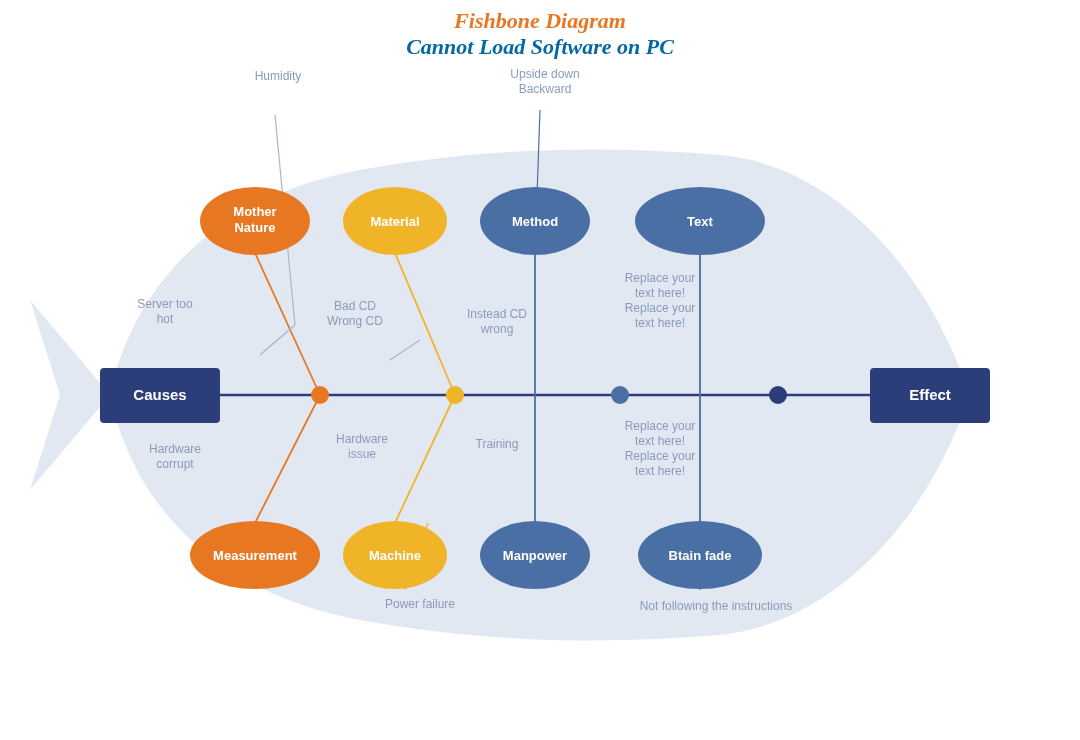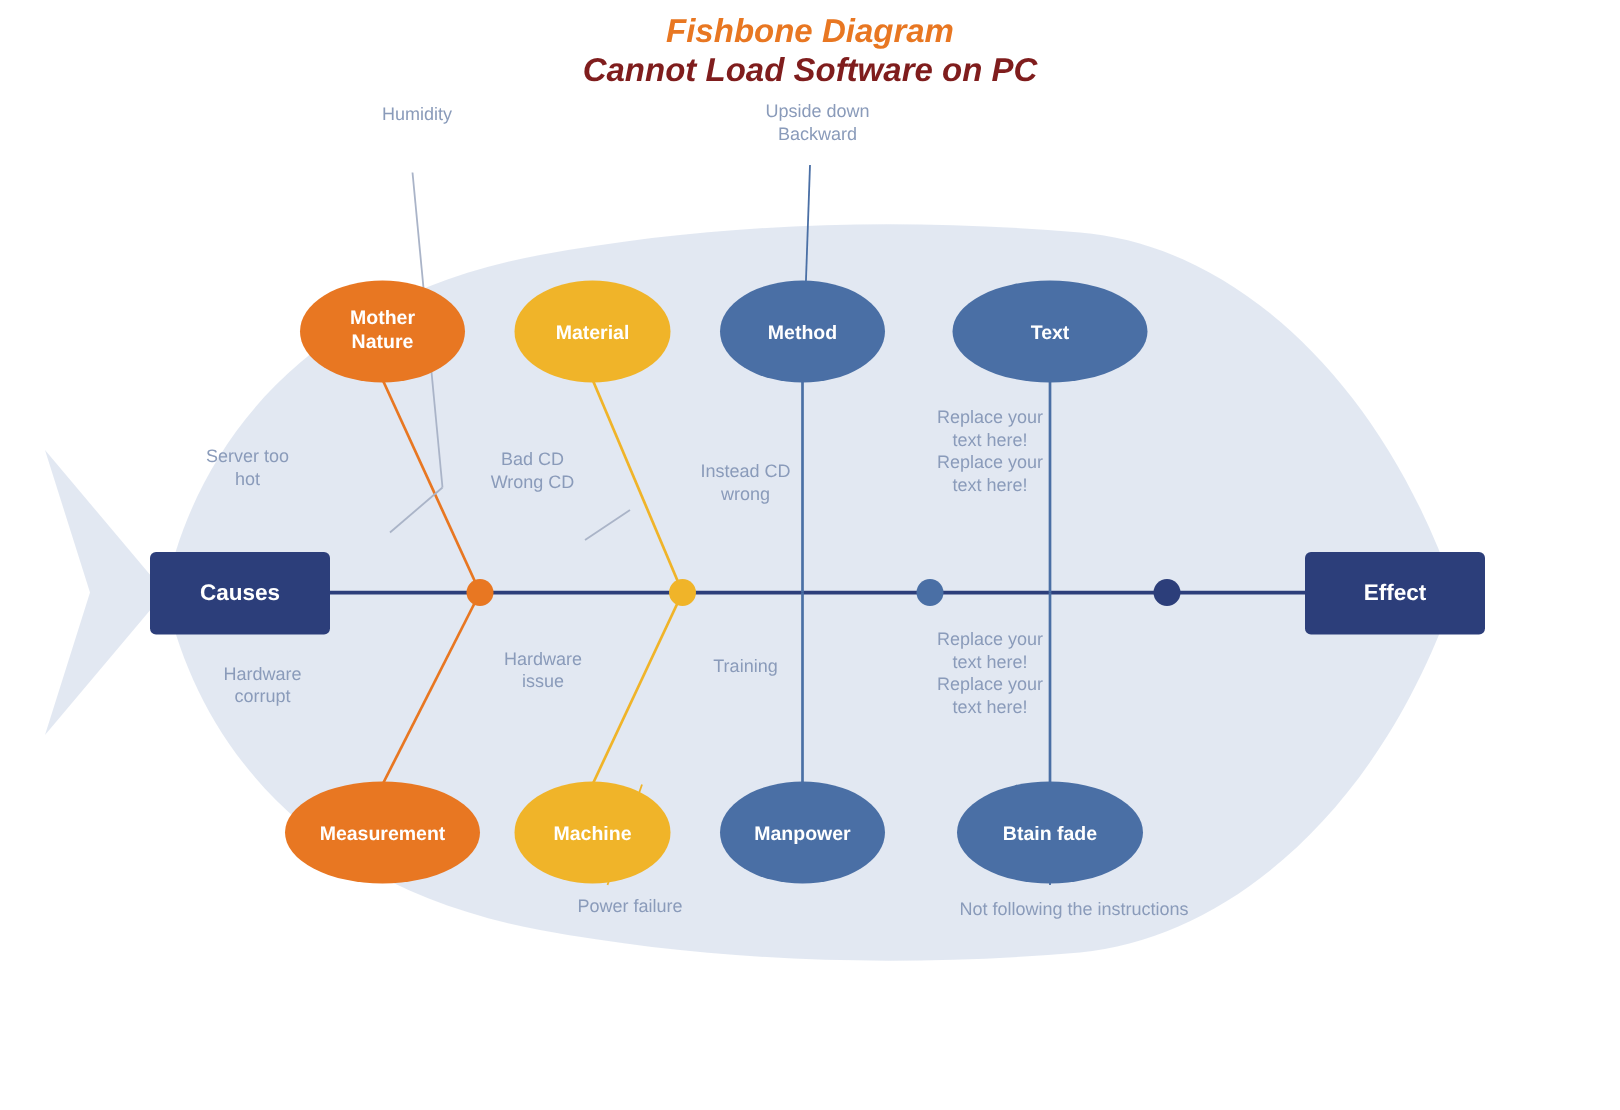--- a/index.html
+++ b/index.html
@@ -22,6 +22,7 @@
       position: absolute;
       width: 100%;
       top: 0;
+      font-family: Liberation Serif, serif;
     }
     .title-line1 {
       font-size: 22px;

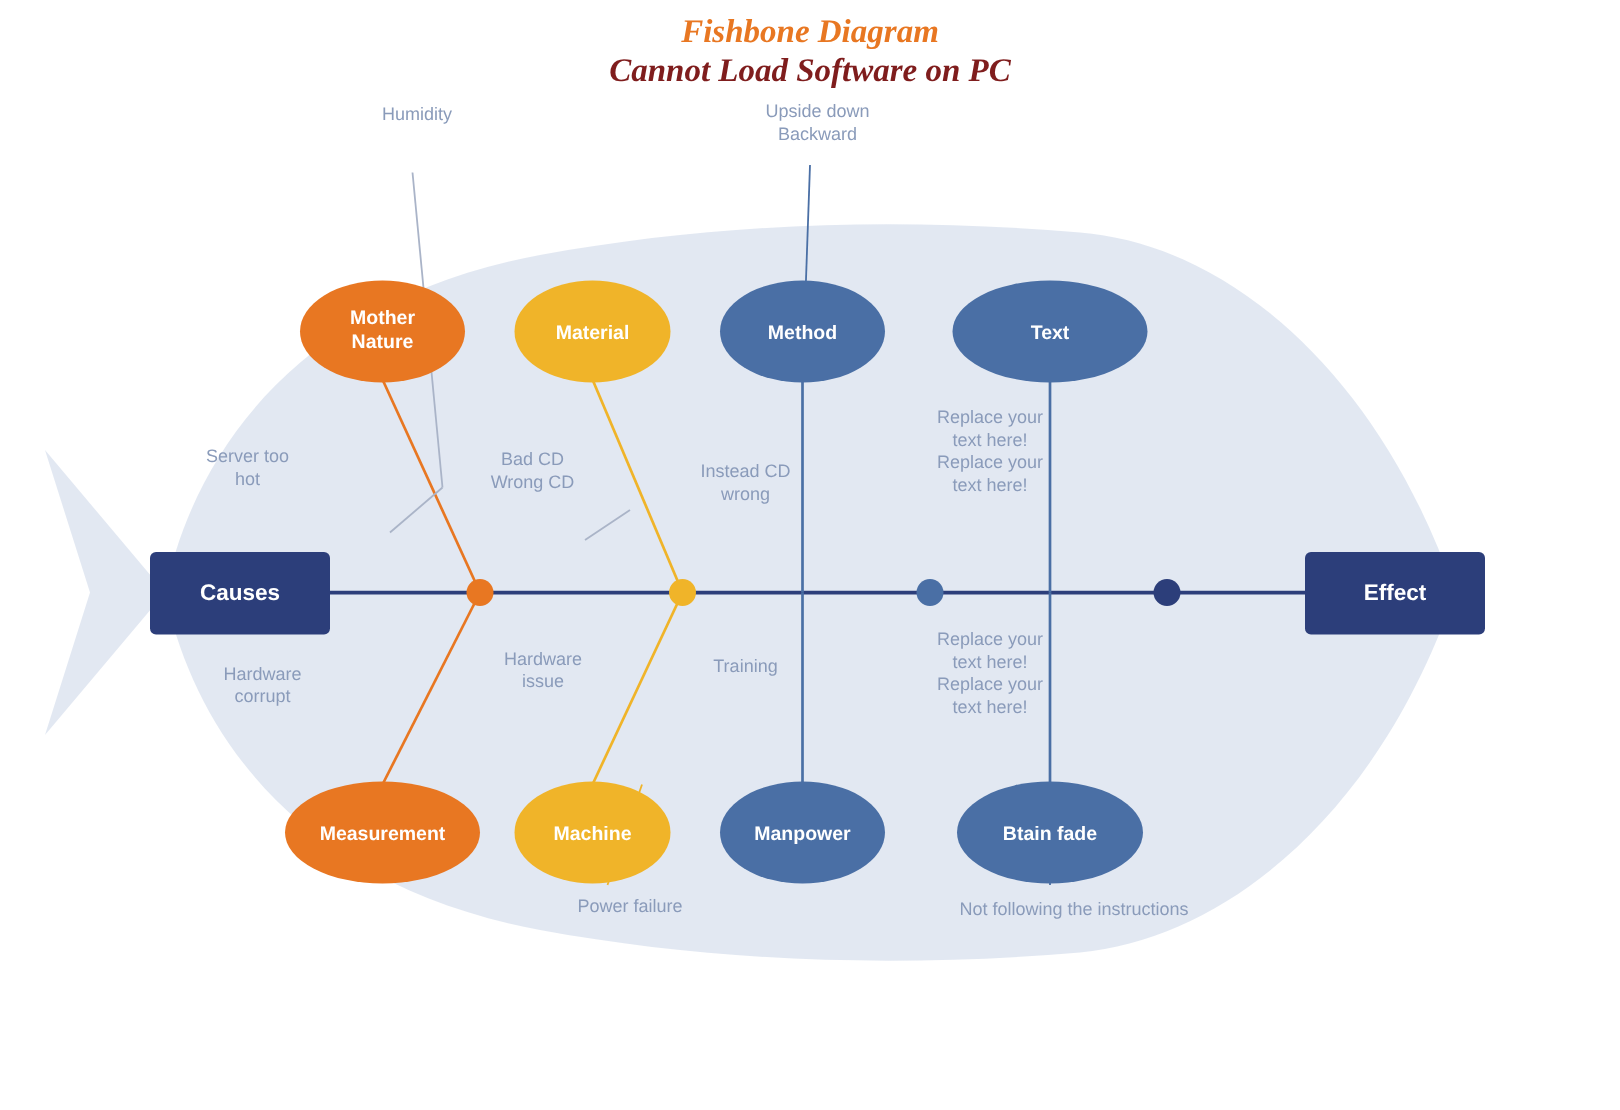--- a/index.html
+++ b/index.html
@@ -32,7 +32,7 @@
     }
     .title-line2 {
       font-size: 22px;
-      color: #7f1d1d;
+      color: #0369a1;
       font-weight: bold;
       font-style: italic;
     }

